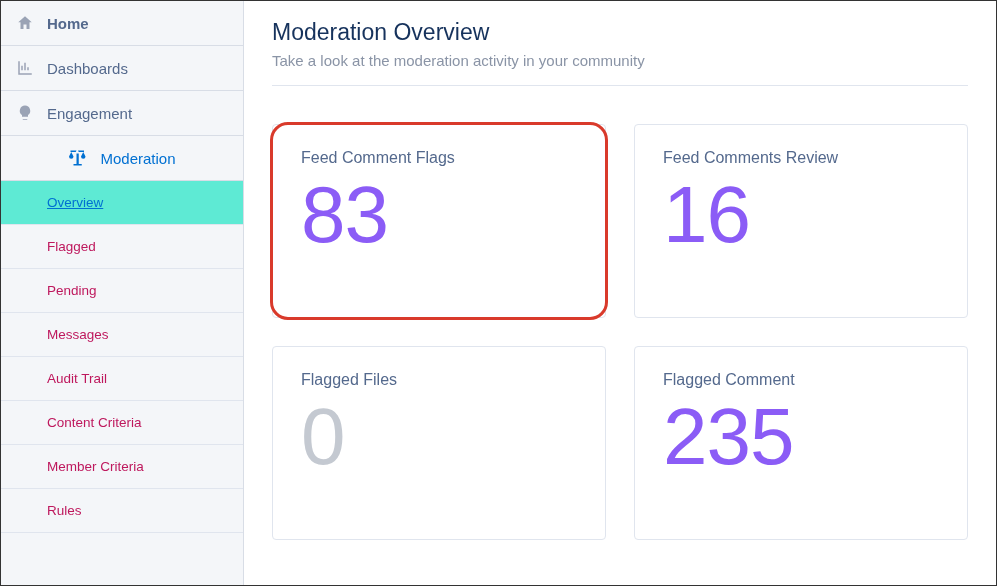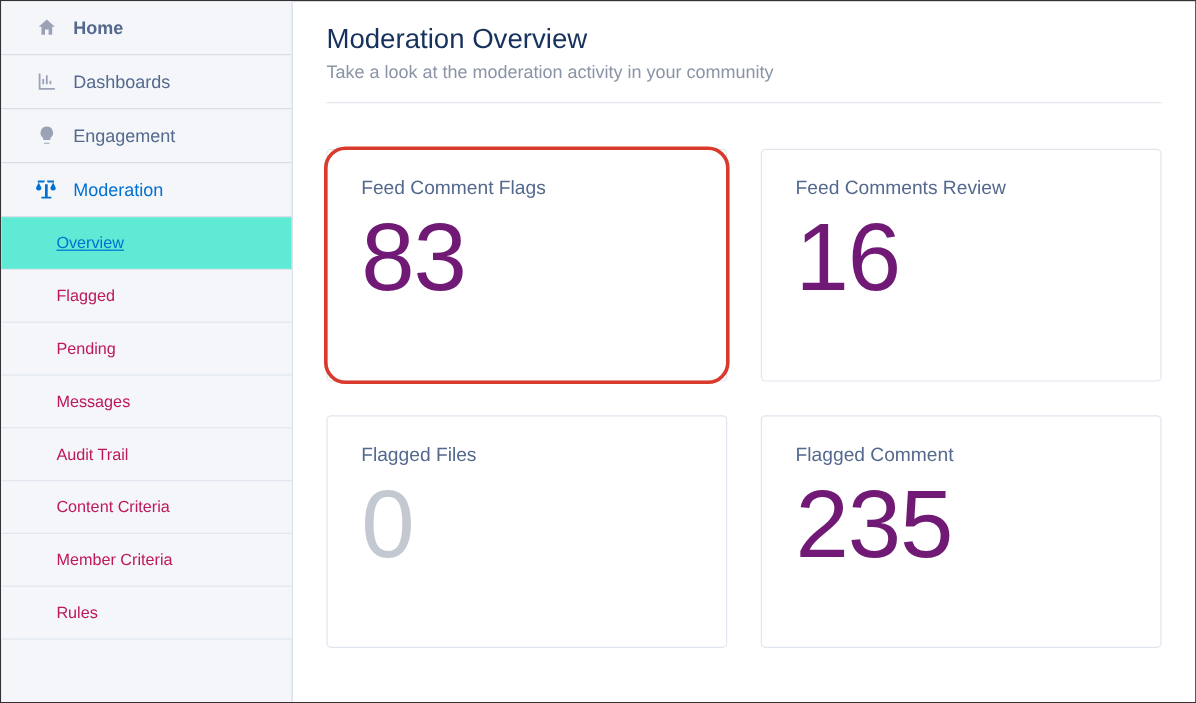--- a/index.html
+++ b/index.html
@@ -25,7 +25,7 @@
       display: flex;
       align-items: center;
       height: 45px;
-      padding: 0 28px;
+      padding: 0 14px;
       border-bottom: 1px solid #d8dde6;
       color: #54698d;
       font-size: 15px;

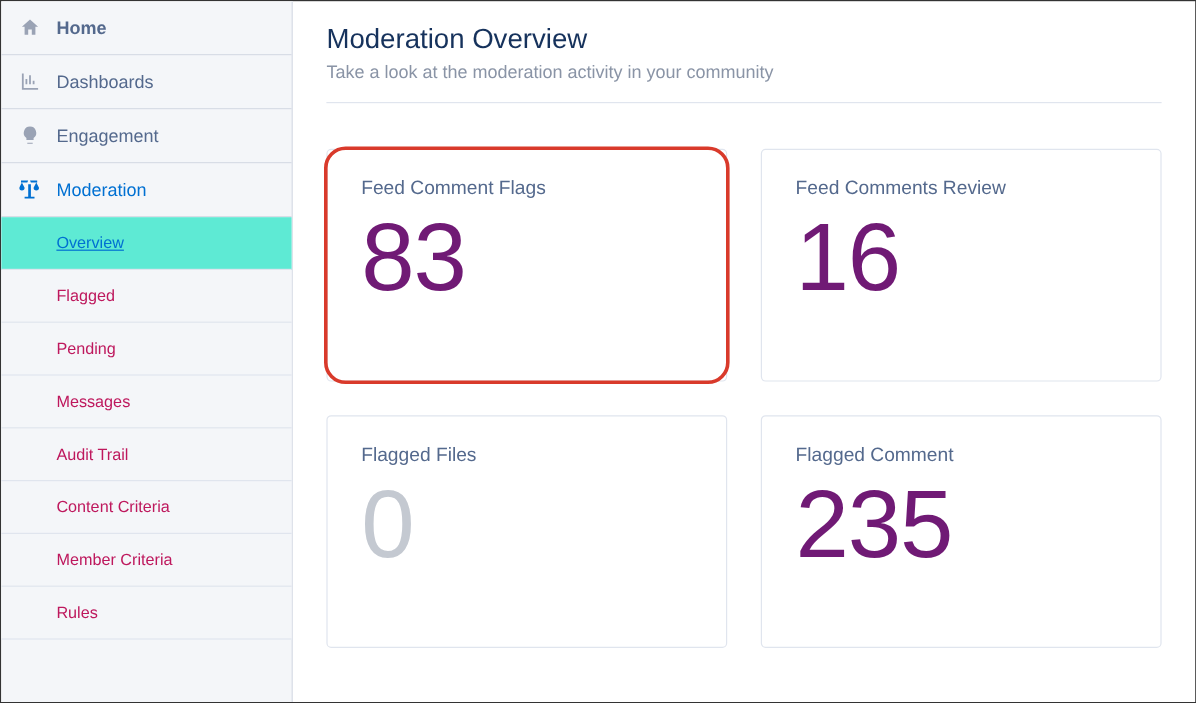--- a/index.html
+++ b/index.html
@@ -33,7 +33,7 @@
       gap: 12px;
     }
     .nav-item.selected { color: #54698d; font-weight: 700; }
-    .nav-item.active { color: #0070d2; }
+    .nav-item.active { color: #0070d2; justify-content: center; }
     .nav-item .icon {
       width: 20px;
       height: 20px;

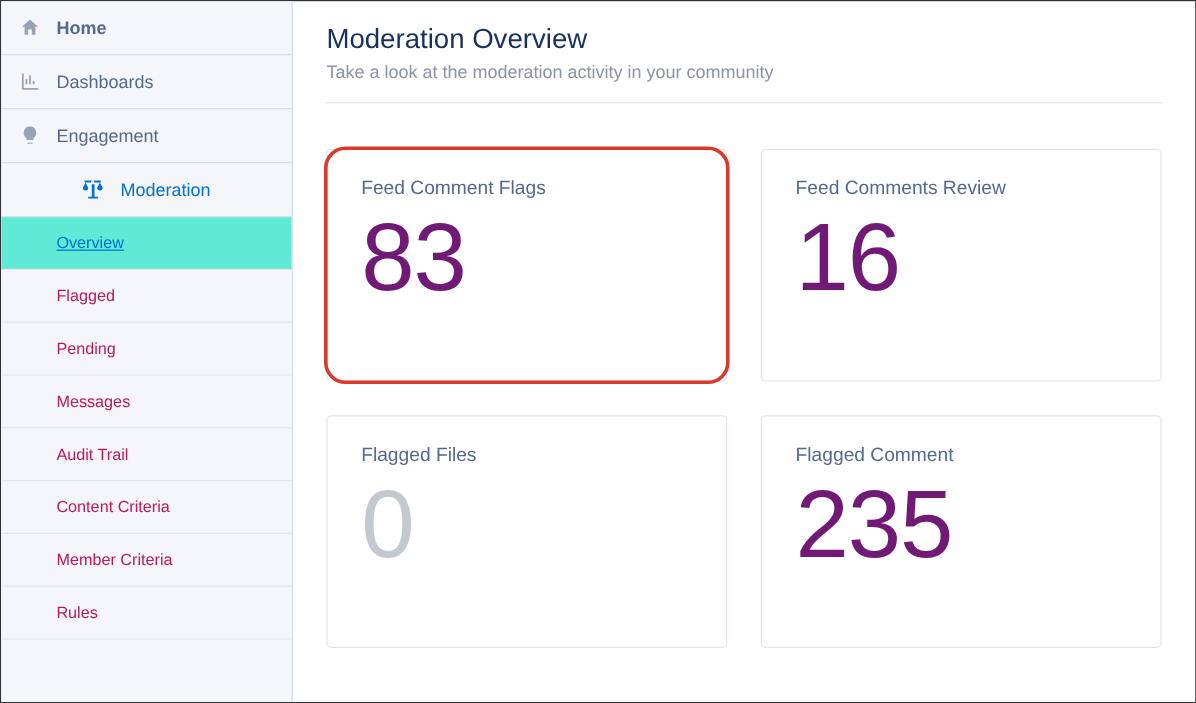--- a/index.html
+++ b/index.html
@@ -106,7 +106,7 @@
     .card-value {
       font-size: 80px;
       font-weight: 300;
-      color: #701a75;
+      color: #8b5cf6;
       line-height: 1.1;
       letter-spacing: -1px;
     }

